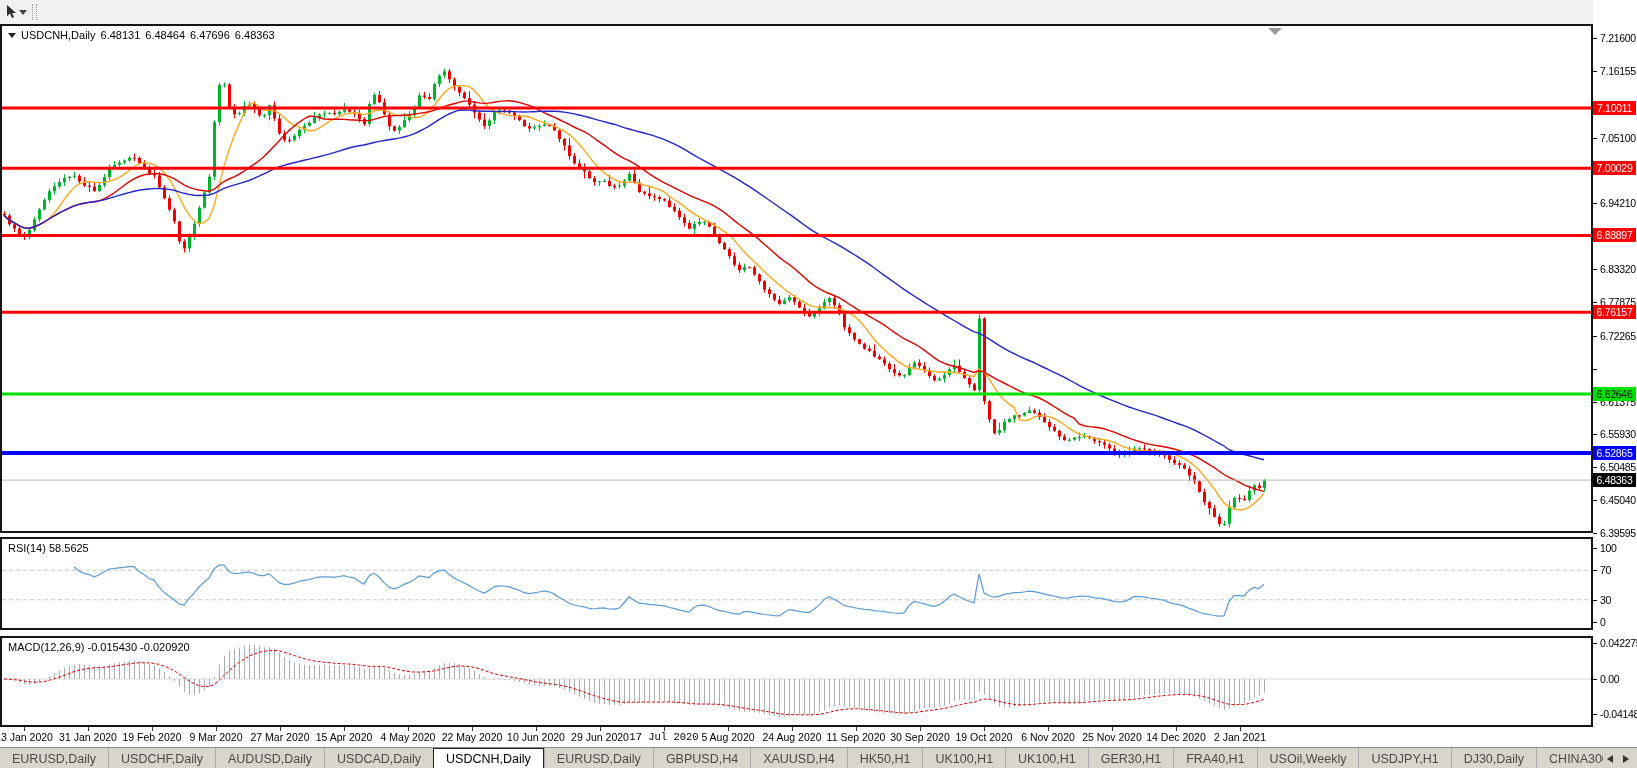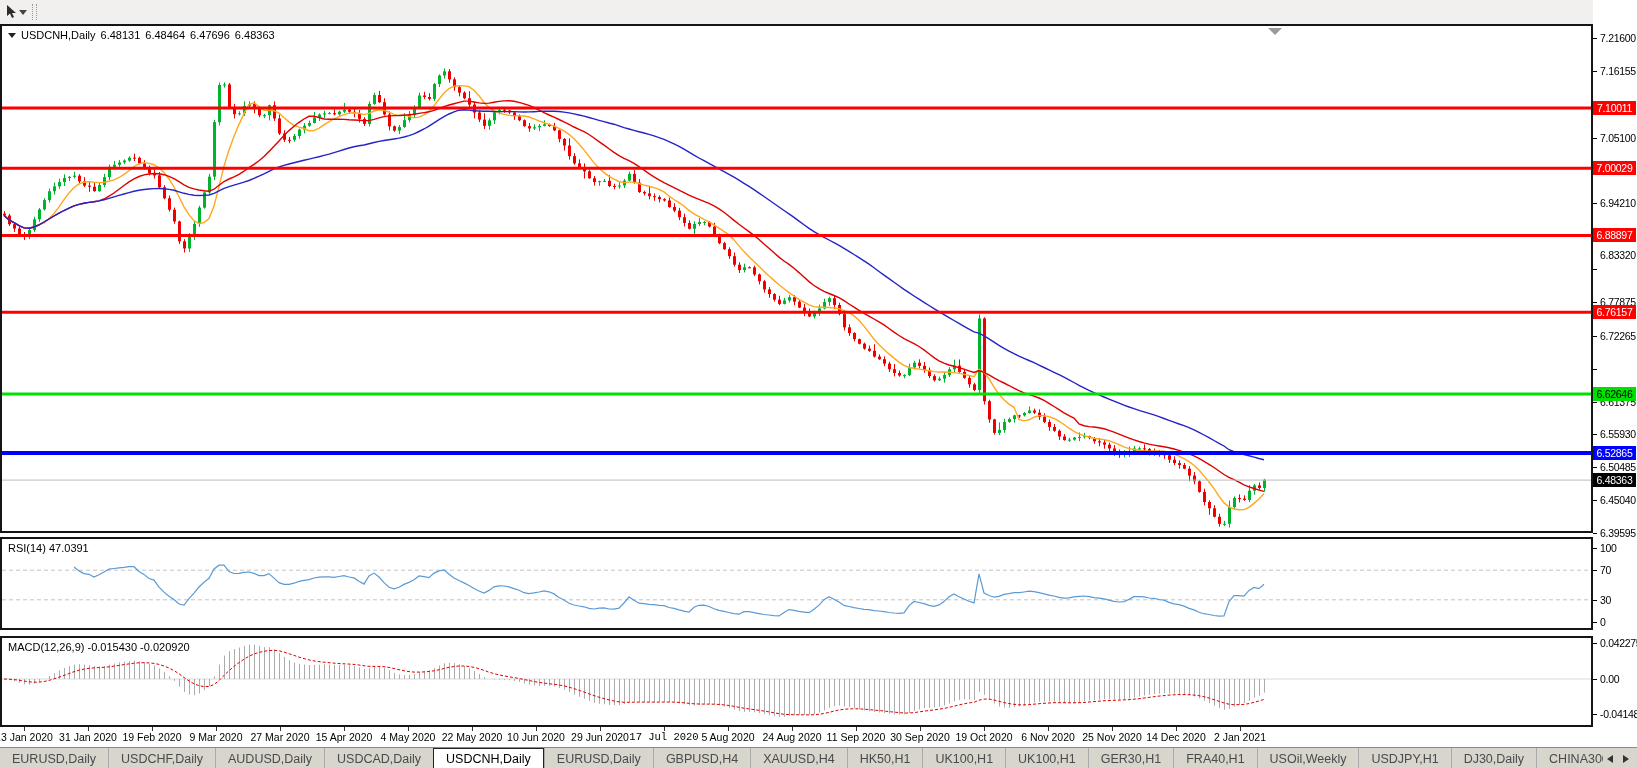--- a/index.html
+++ b/index.html
@@ -869,7 +869,7 @@
       <div class="ax-tick" style="top: 203px;"></div>
       <div class="ax-label" style="top: 197px;">6.94210</div>
       <div class="ax-tick" style="top: 269px;"></div>
-      <div class="ax-label" style="top: 249px;">6.83320</div>
+      <div class="ax-label" style="top: 263px;">6.83320</div>
       <div class="ax-tick" style="top: 302px;"></div>
       <div class="ax-label" style="top: 296px;">6.77875</div>
       <div class="ax-tick" style="top: 336px;"></div>

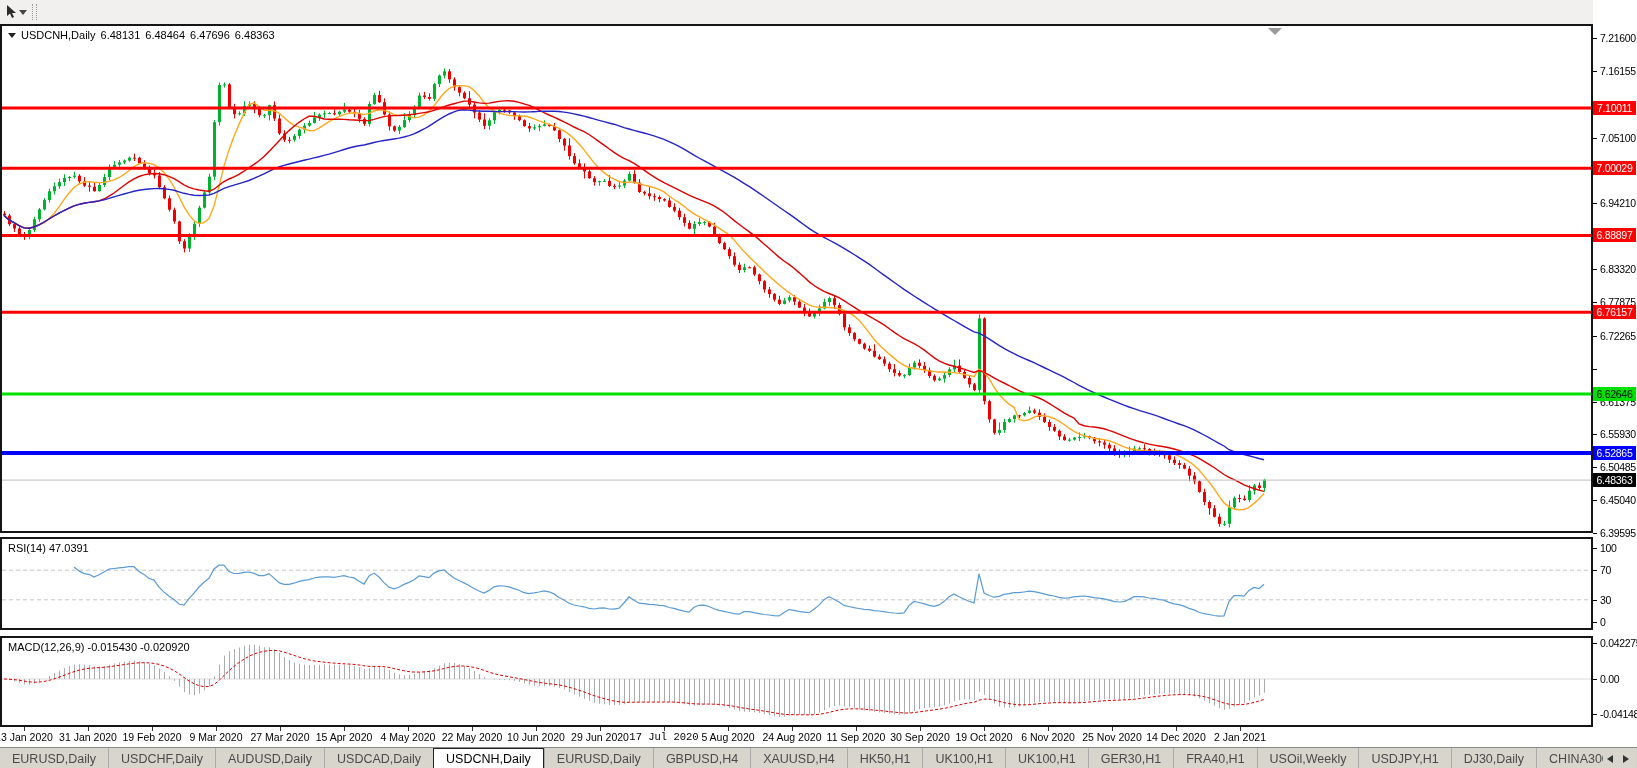--- a/index.html
+++ b/index.html
@@ -590,7 +590,7 @@
   </div>
 
   <div id="rsi-panel" class="panel">
-    <div class="panel-label"><span>RSI(14)</span> <span>47.0391</span></div>
+    <div class="panel-label"><span>RSI(14)</span> <span>58.5625</span></div>
     <svg id="rsi-svg" width="1589" height="89">
         <line x1="0" y1="31.2" x2="1589" y2="31.2" stroke="#c4c4c4" stroke-width="1" stroke-dasharray="4,3"></line>
         <line x1="0" y1="60.8" x2="1589" y2="60.8" stroke="#c4c4c4" stroke-width="1" stroke-dasharray="4,3"></line>

